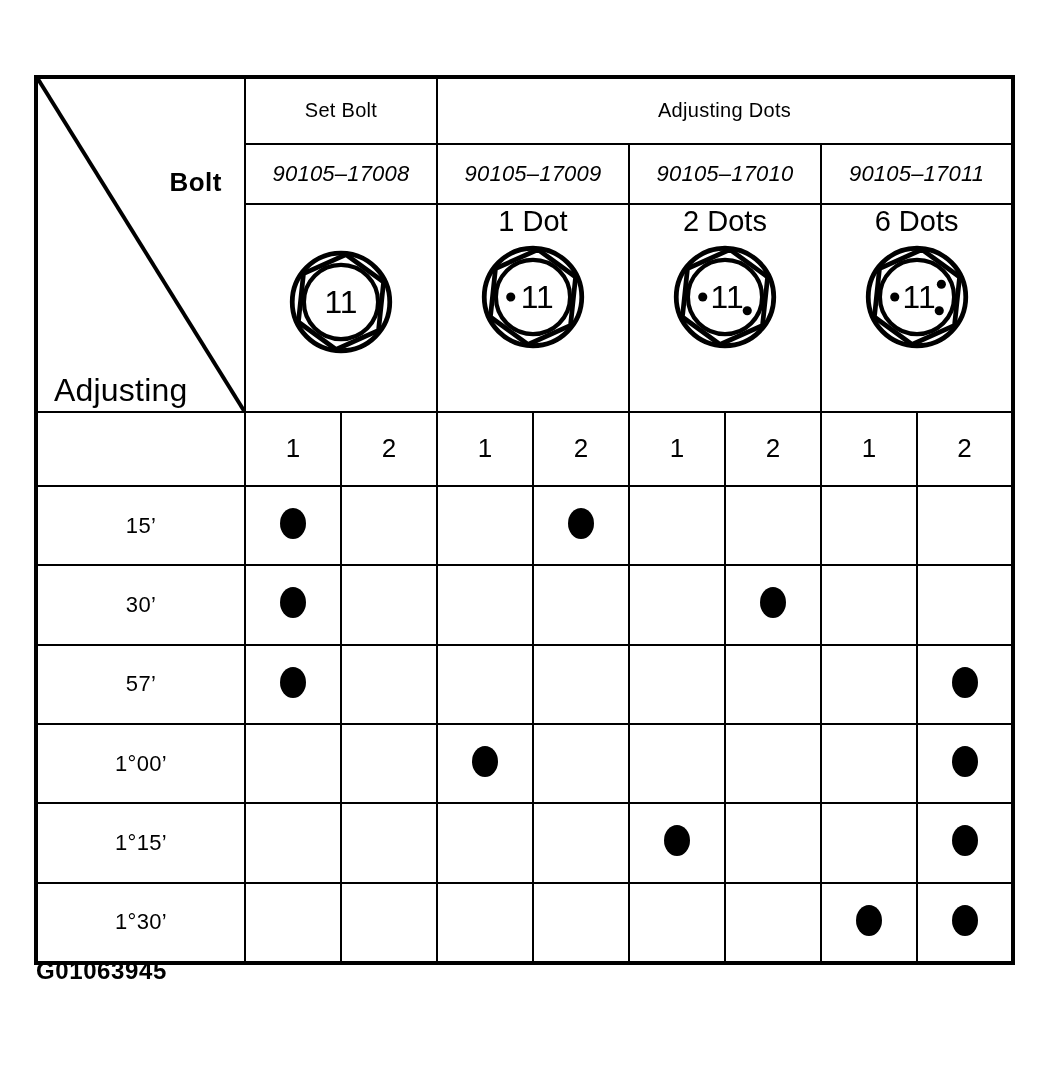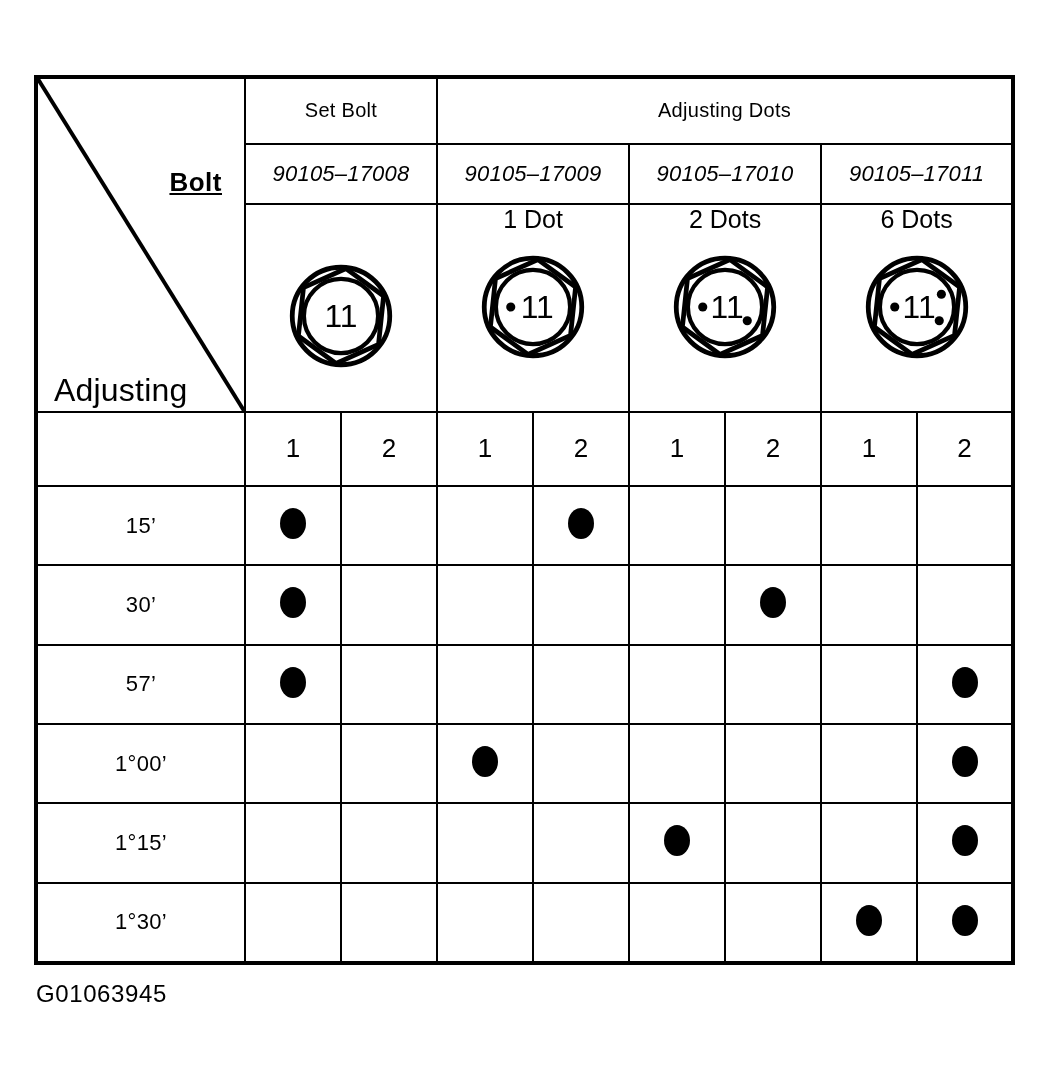--- a/index.html
+++ b/index.html
@@ -77,7 +77,6 @@
     font-size: 26px;
     font-weight: bold;
     letter-spacing: 0.5px;
-    text-decoration: underline;
   }
   .corner-adjusting-label {
     position: absolute;

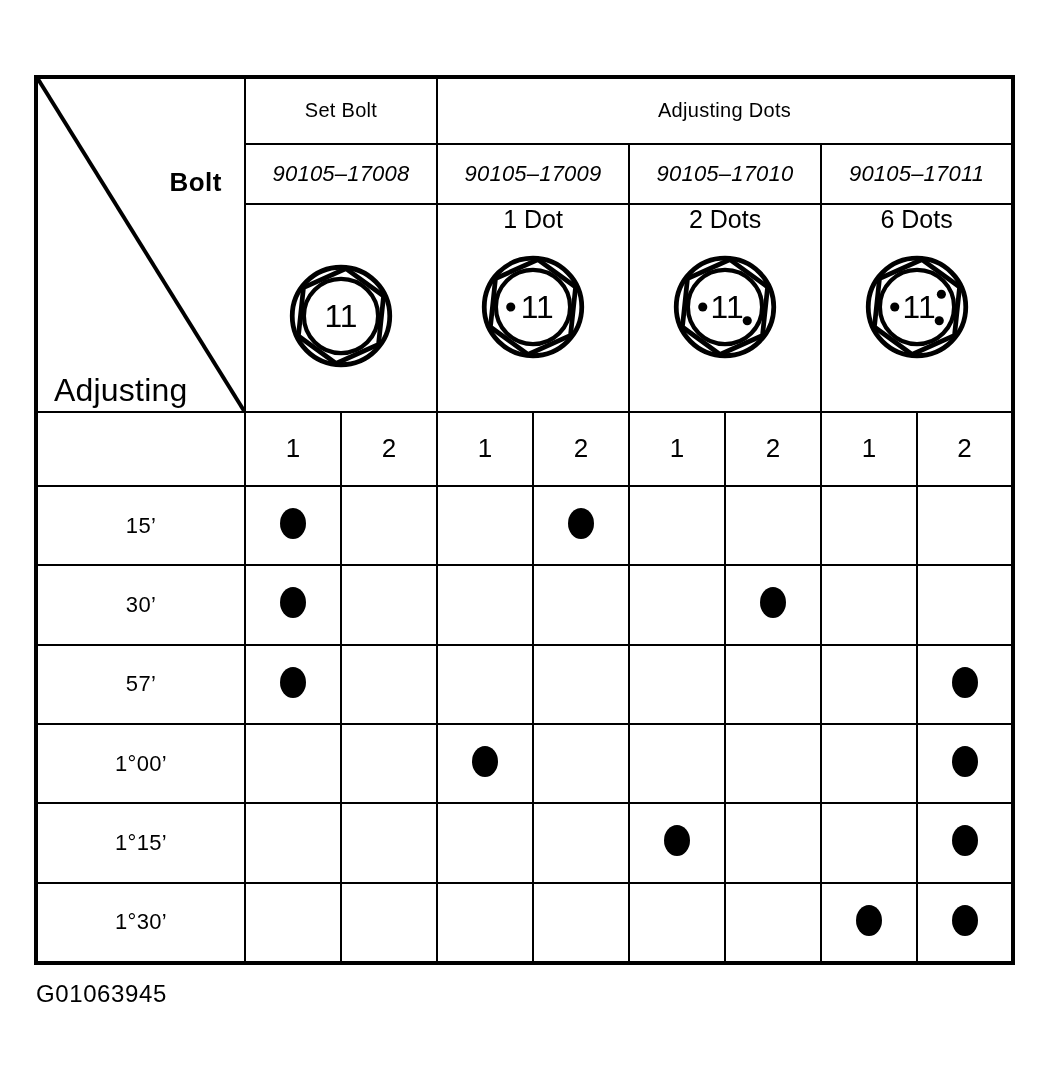--- a/index.html
+++ b/index.html
@@ -100,9 +100,9 @@
     font-style: italic;
   }
   .dotlabel {
-    font-size: 25px;
+    font-size: 29px;
     display: block;
-    margin-bottom: 14px;
+    margin-bottom: 0;
   }
   .subnum {
     font-size: 26px;

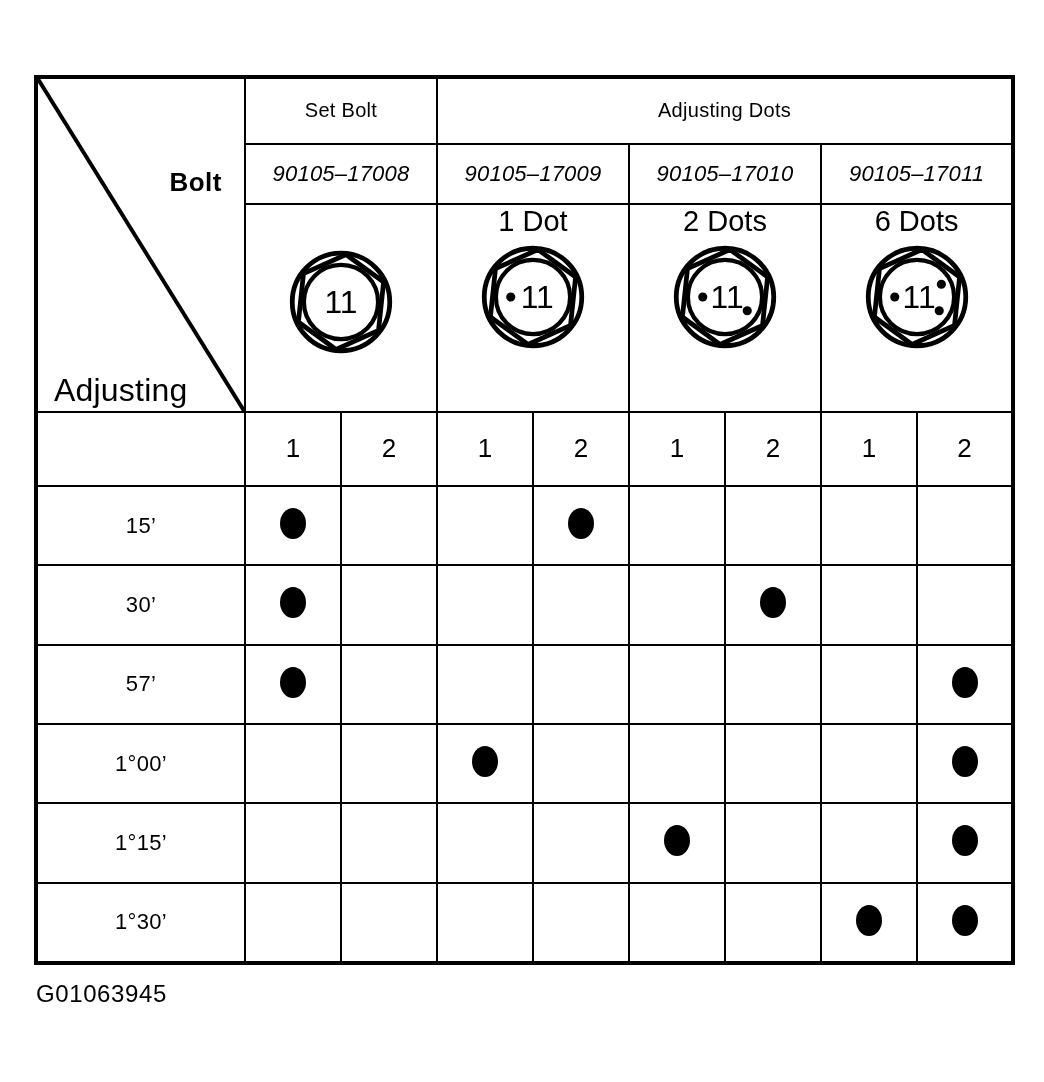--- a/index.html
+++ b/index.html
@@ -144,9 +144,10 @@
   .caption {
     position: absolute;
     left: 36px;
-    top: 980px;
+    top: 957px;
     font-size: 24px;
     letter-spacing: 0.6px;
+    font-weight: bold;
   }
 </style>
 </head>

